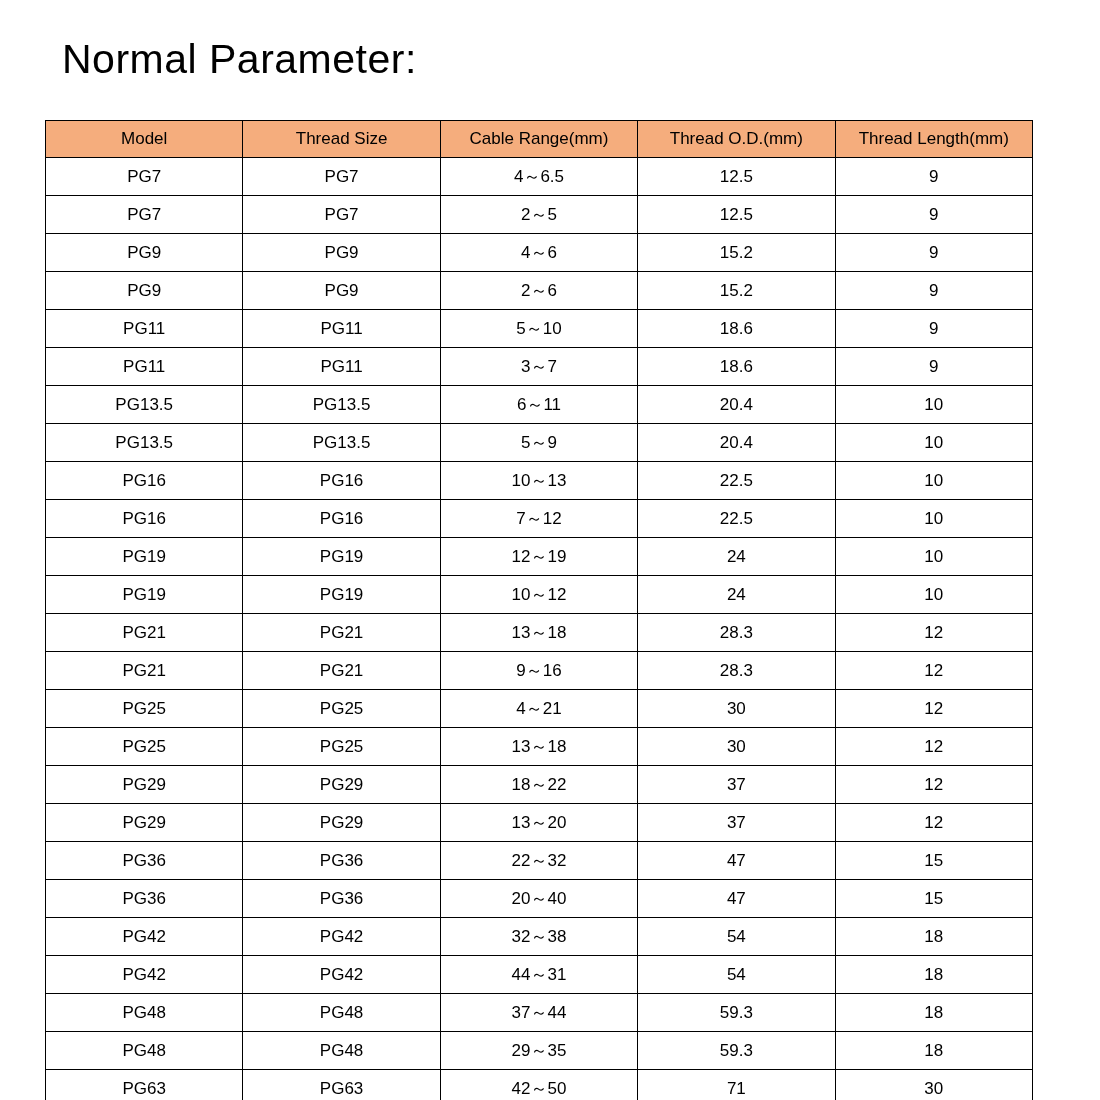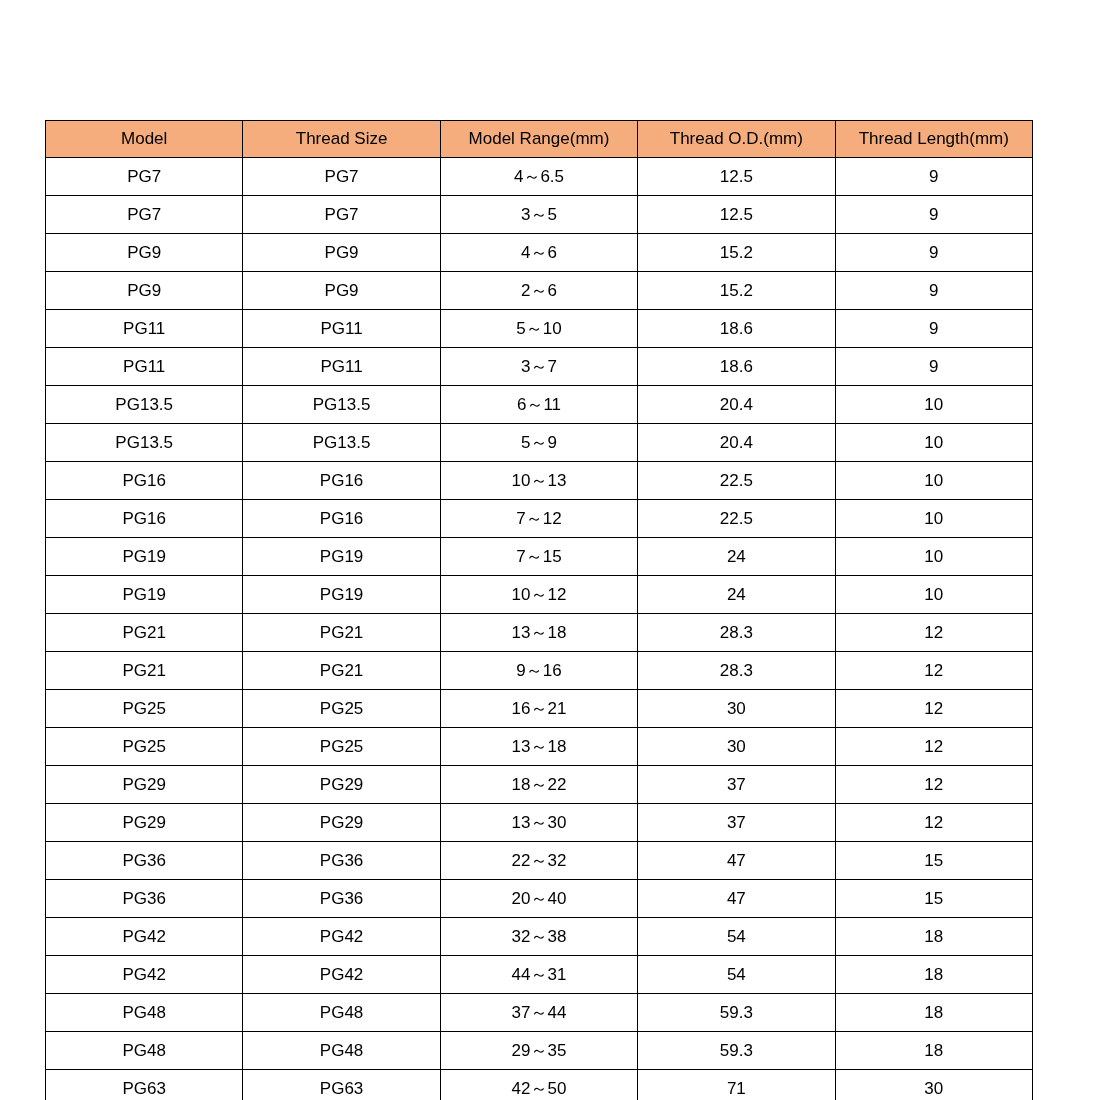--- a/index.html
+++ b/index.html
@@ -59,6 +59,7 @@
 <body>
 
 <div class="page">
+  <h1 class="page-title">Normal Parameter:</h1>
 
   <table class="param-table">
     <thead>

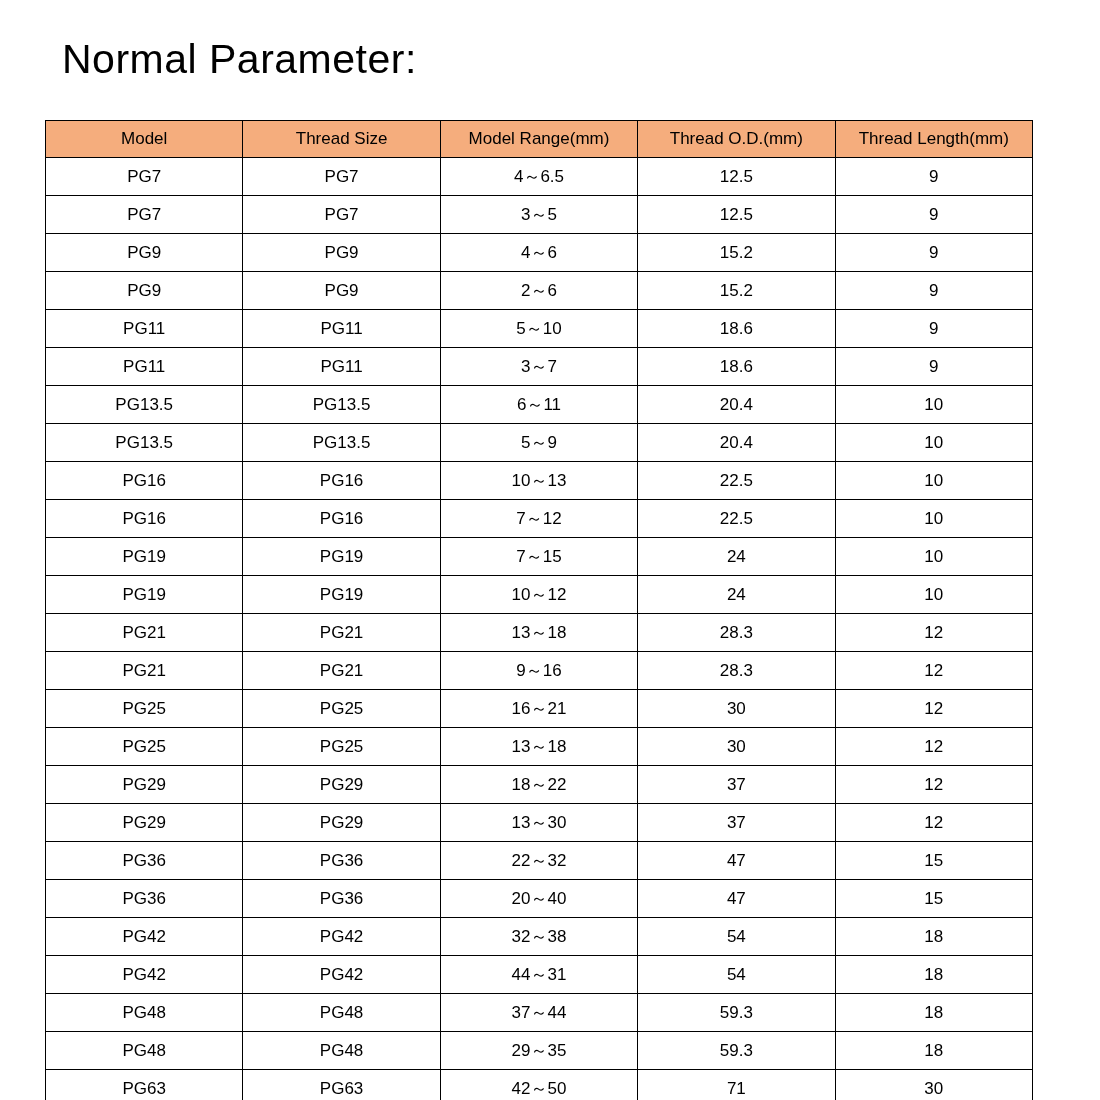--- a/index.html
+++ b/index.html
@@ -66,7 +66,7 @@
       <tr id="header-row">
           <th>Model</th>
           <th>Thread Size</th>
-          <th>Model Range(mm)</th>
+          <th>Cable Range(mm)</th>
           <th>Thread O.D.(mm)</th>
           <th>Thread Length(mm)</th>
         </tr>

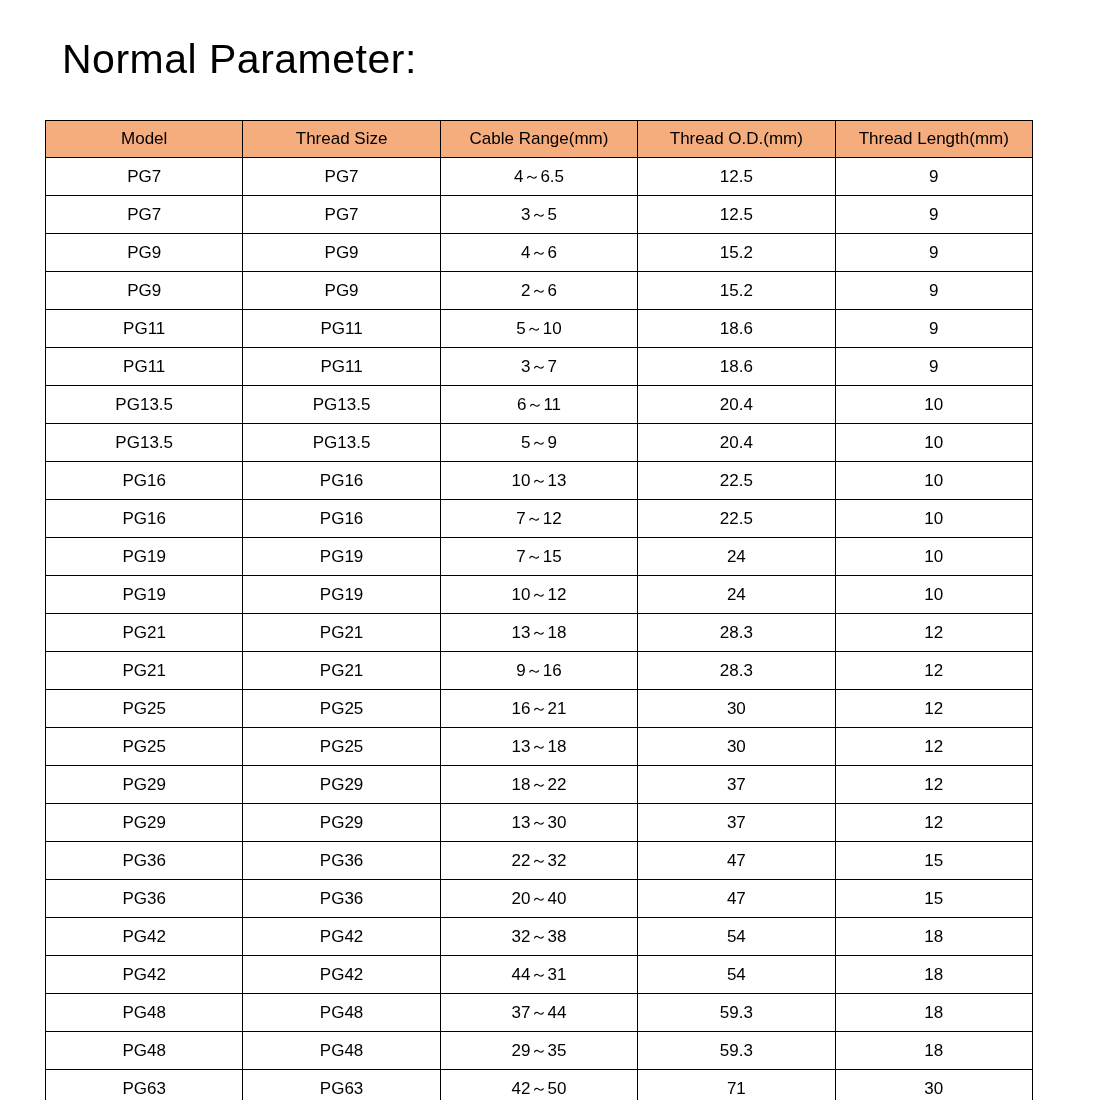--- a/index.html
+++ b/index.html
@@ -82,7 +82,7 @@
         <tr>
           <td>PG7</td>
           <td>PG7</td>
-          <td>3～5</td>
+          <td>2～5</td>
           <td>12.5</td>
           <td>9</td>
         </tr>

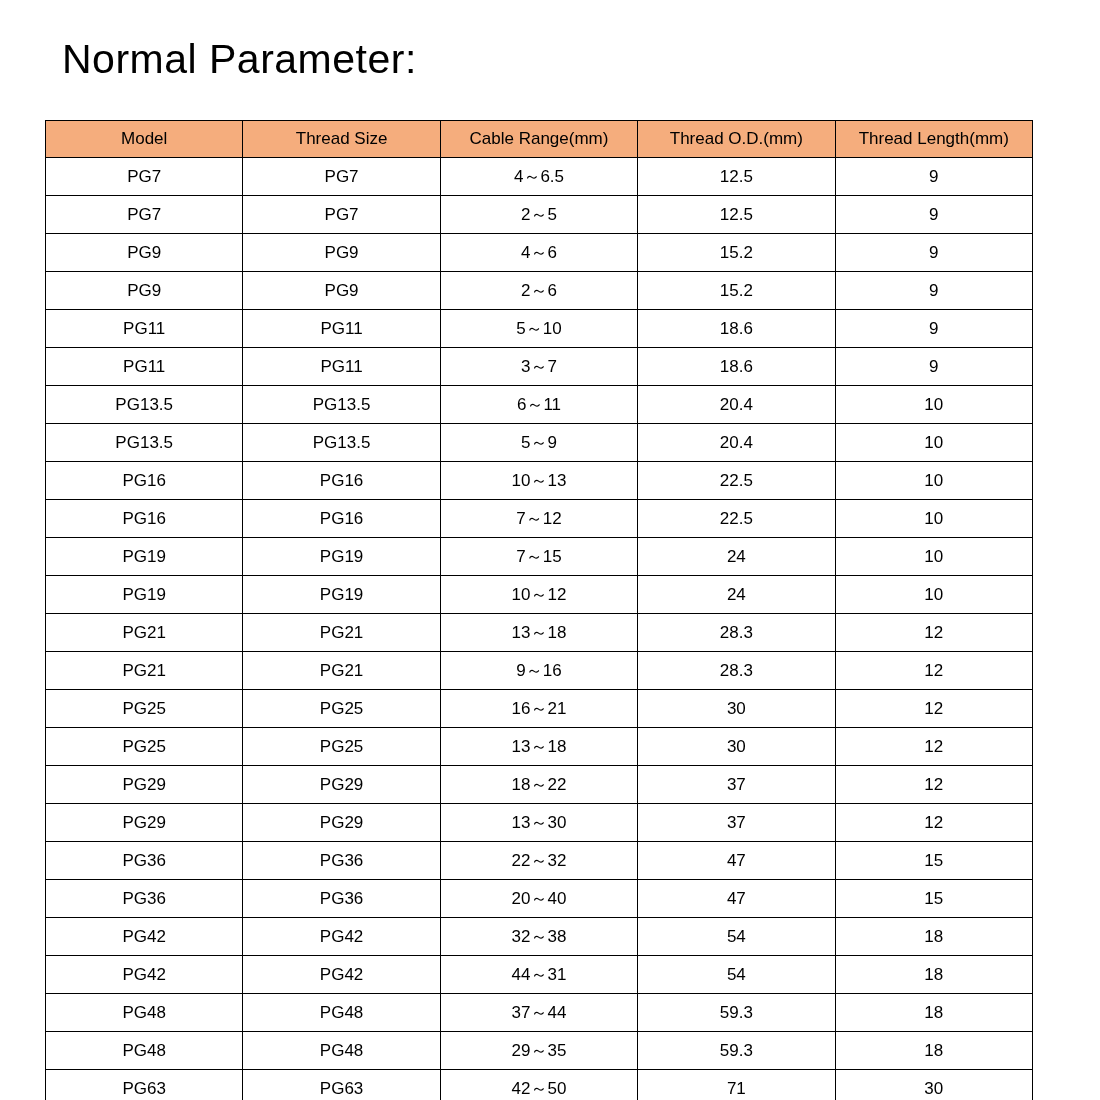--- a/index.html
+++ b/index.html
@@ -145,7 +145,7 @@
         <tr>
           <td>PG19</td>
           <td>PG19</td>
-          <td>7～15</td>
+          <td>12～19</td>
           <td>24</td>
           <td>10</td>
         </tr>

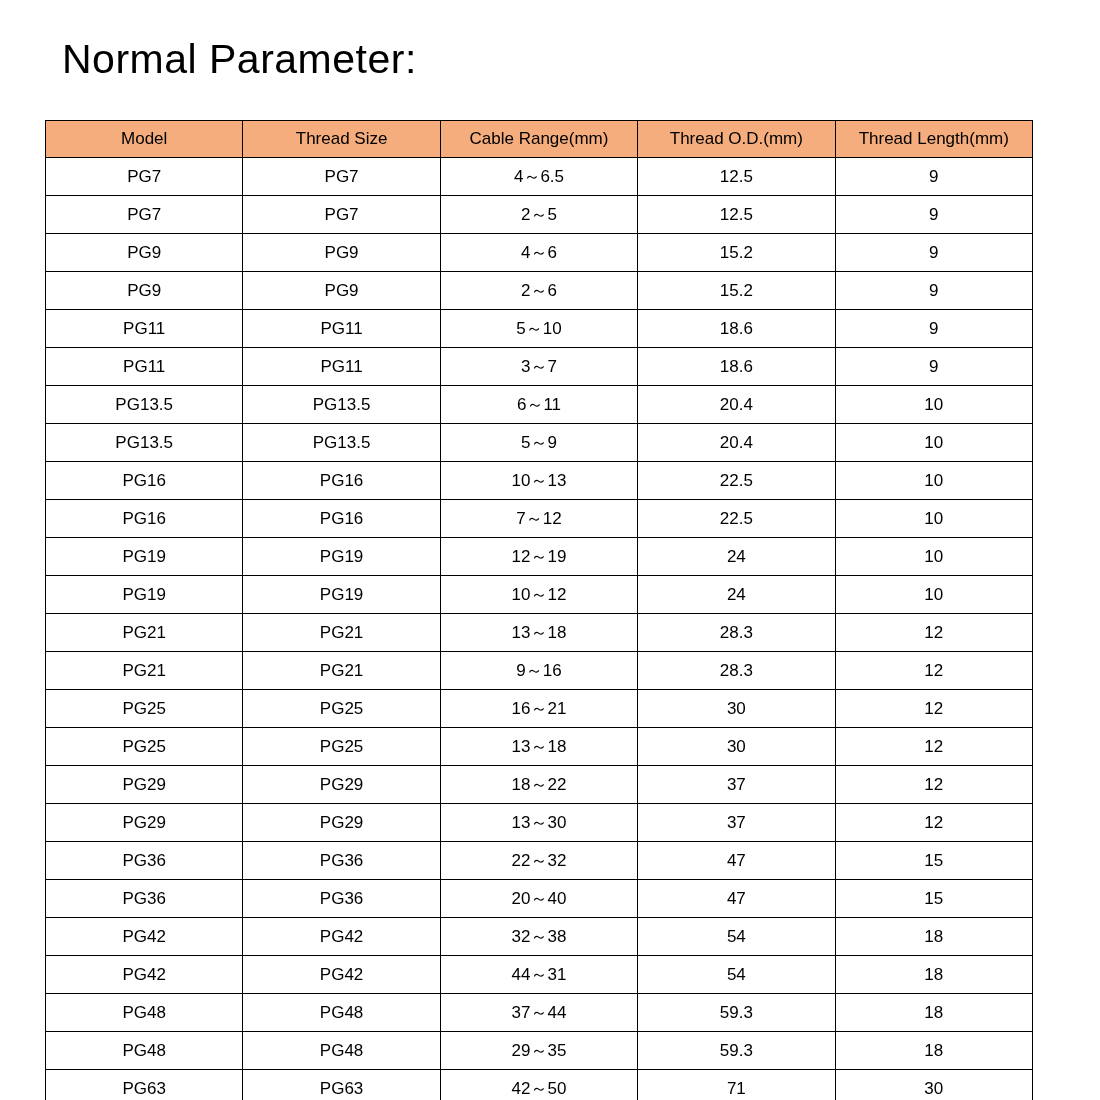--- a/index.html
+++ b/index.html
@@ -173,7 +173,7 @@
         <tr>
           <td>PG25</td>
           <td>PG25</td>
-          <td>16～21</td>
+          <td>4～21</td>
           <td>30</td>
           <td>12</td>
         </tr>

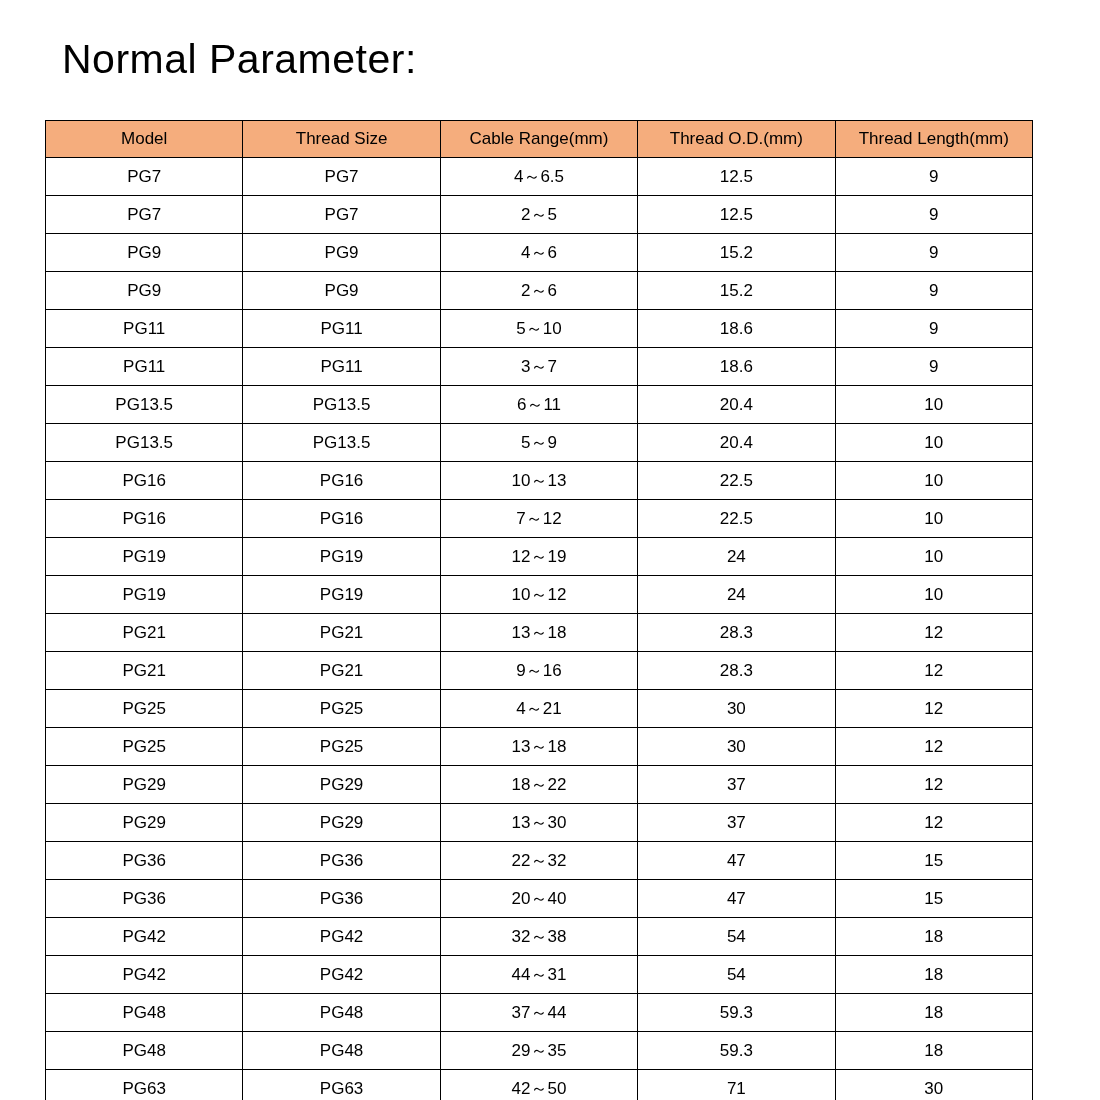--- a/index.html
+++ b/index.html
@@ -194,7 +194,7 @@
         <tr>
           <td>PG29</td>
           <td>PG29</td>
-          <td>13～30</td>
+          <td>13～20</td>
           <td>37</td>
           <td>12</td>
         </tr>

